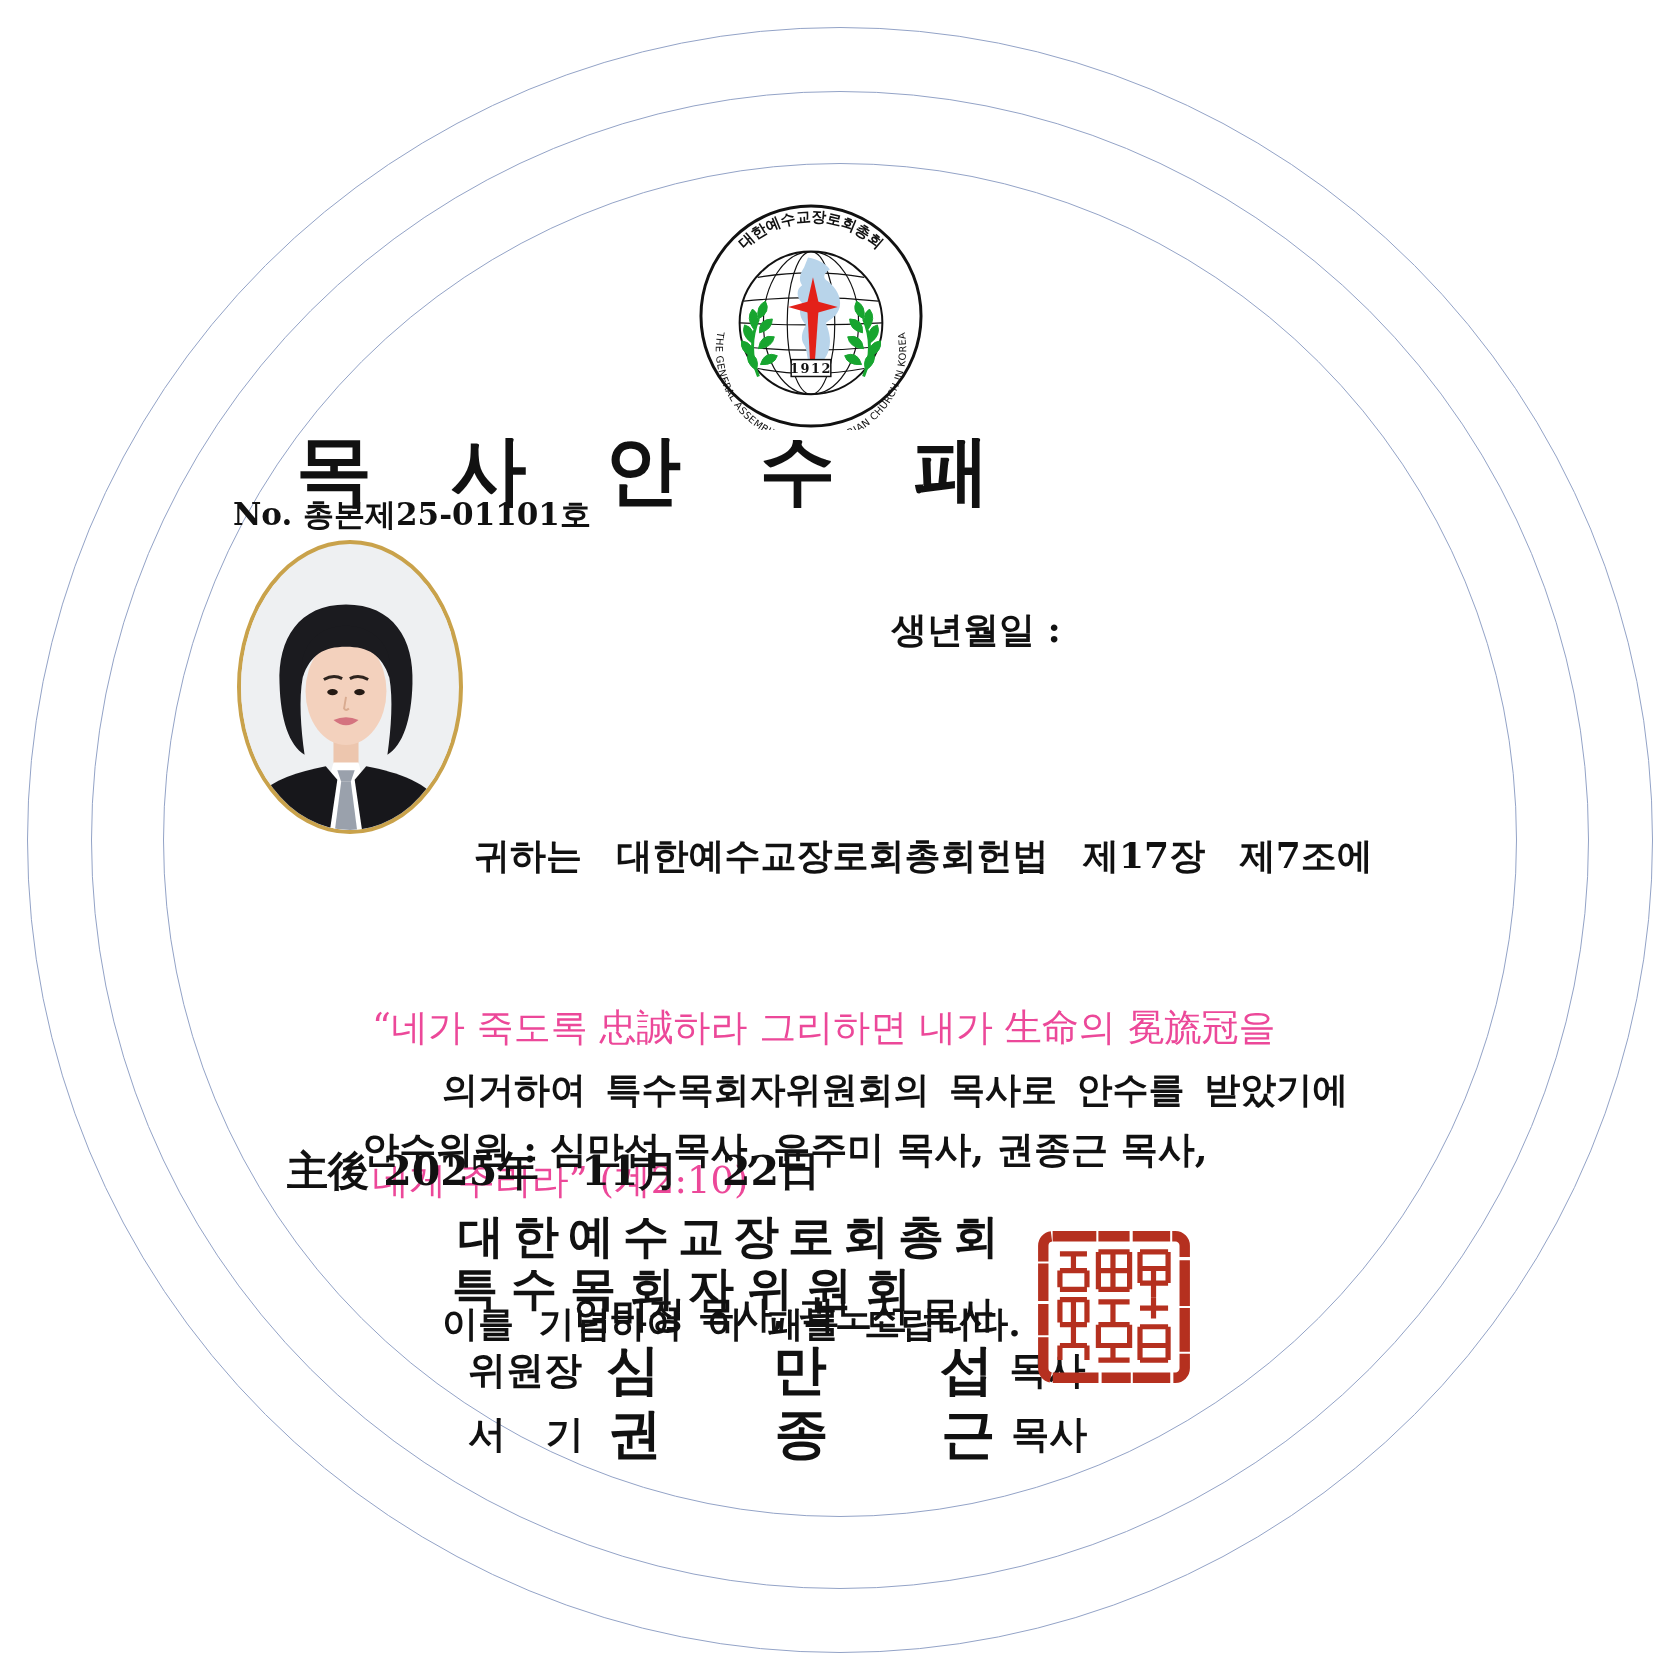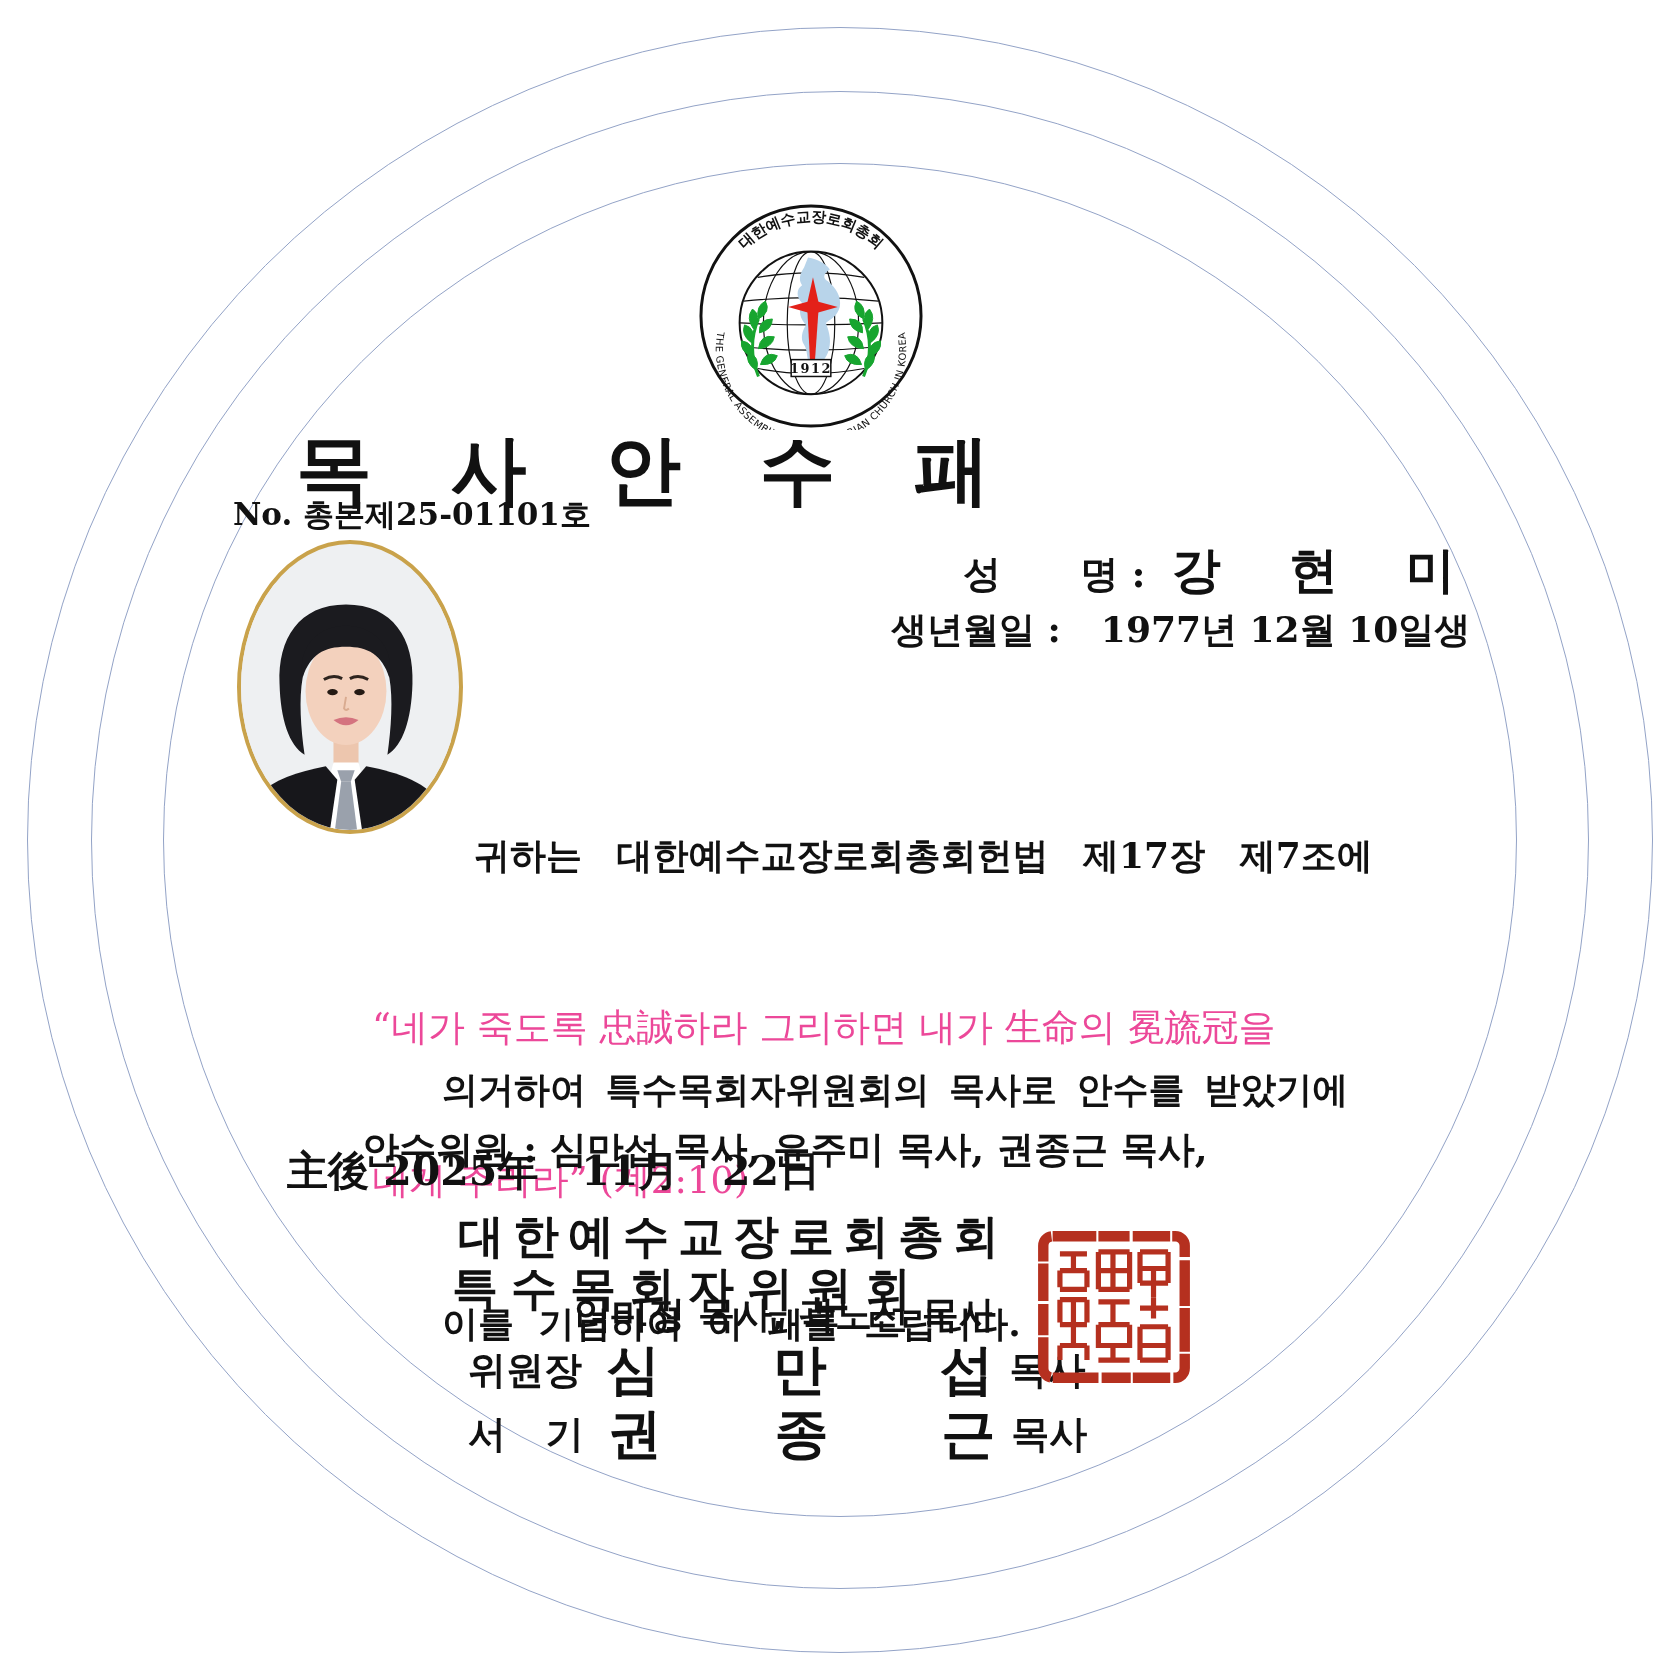--- a/index.html
+++ b/index.html
@@ -140,10 +140,6 @@
     </svg>
   </div>
 
-  <div class="abs namerow">
-    <span class="lbl">성      명 :</span>
-    <span class="val">강    현    미</span>
-  </div>
 
   <div class="abs birthrow">
     <span class="lbl">생년월일 :</span>

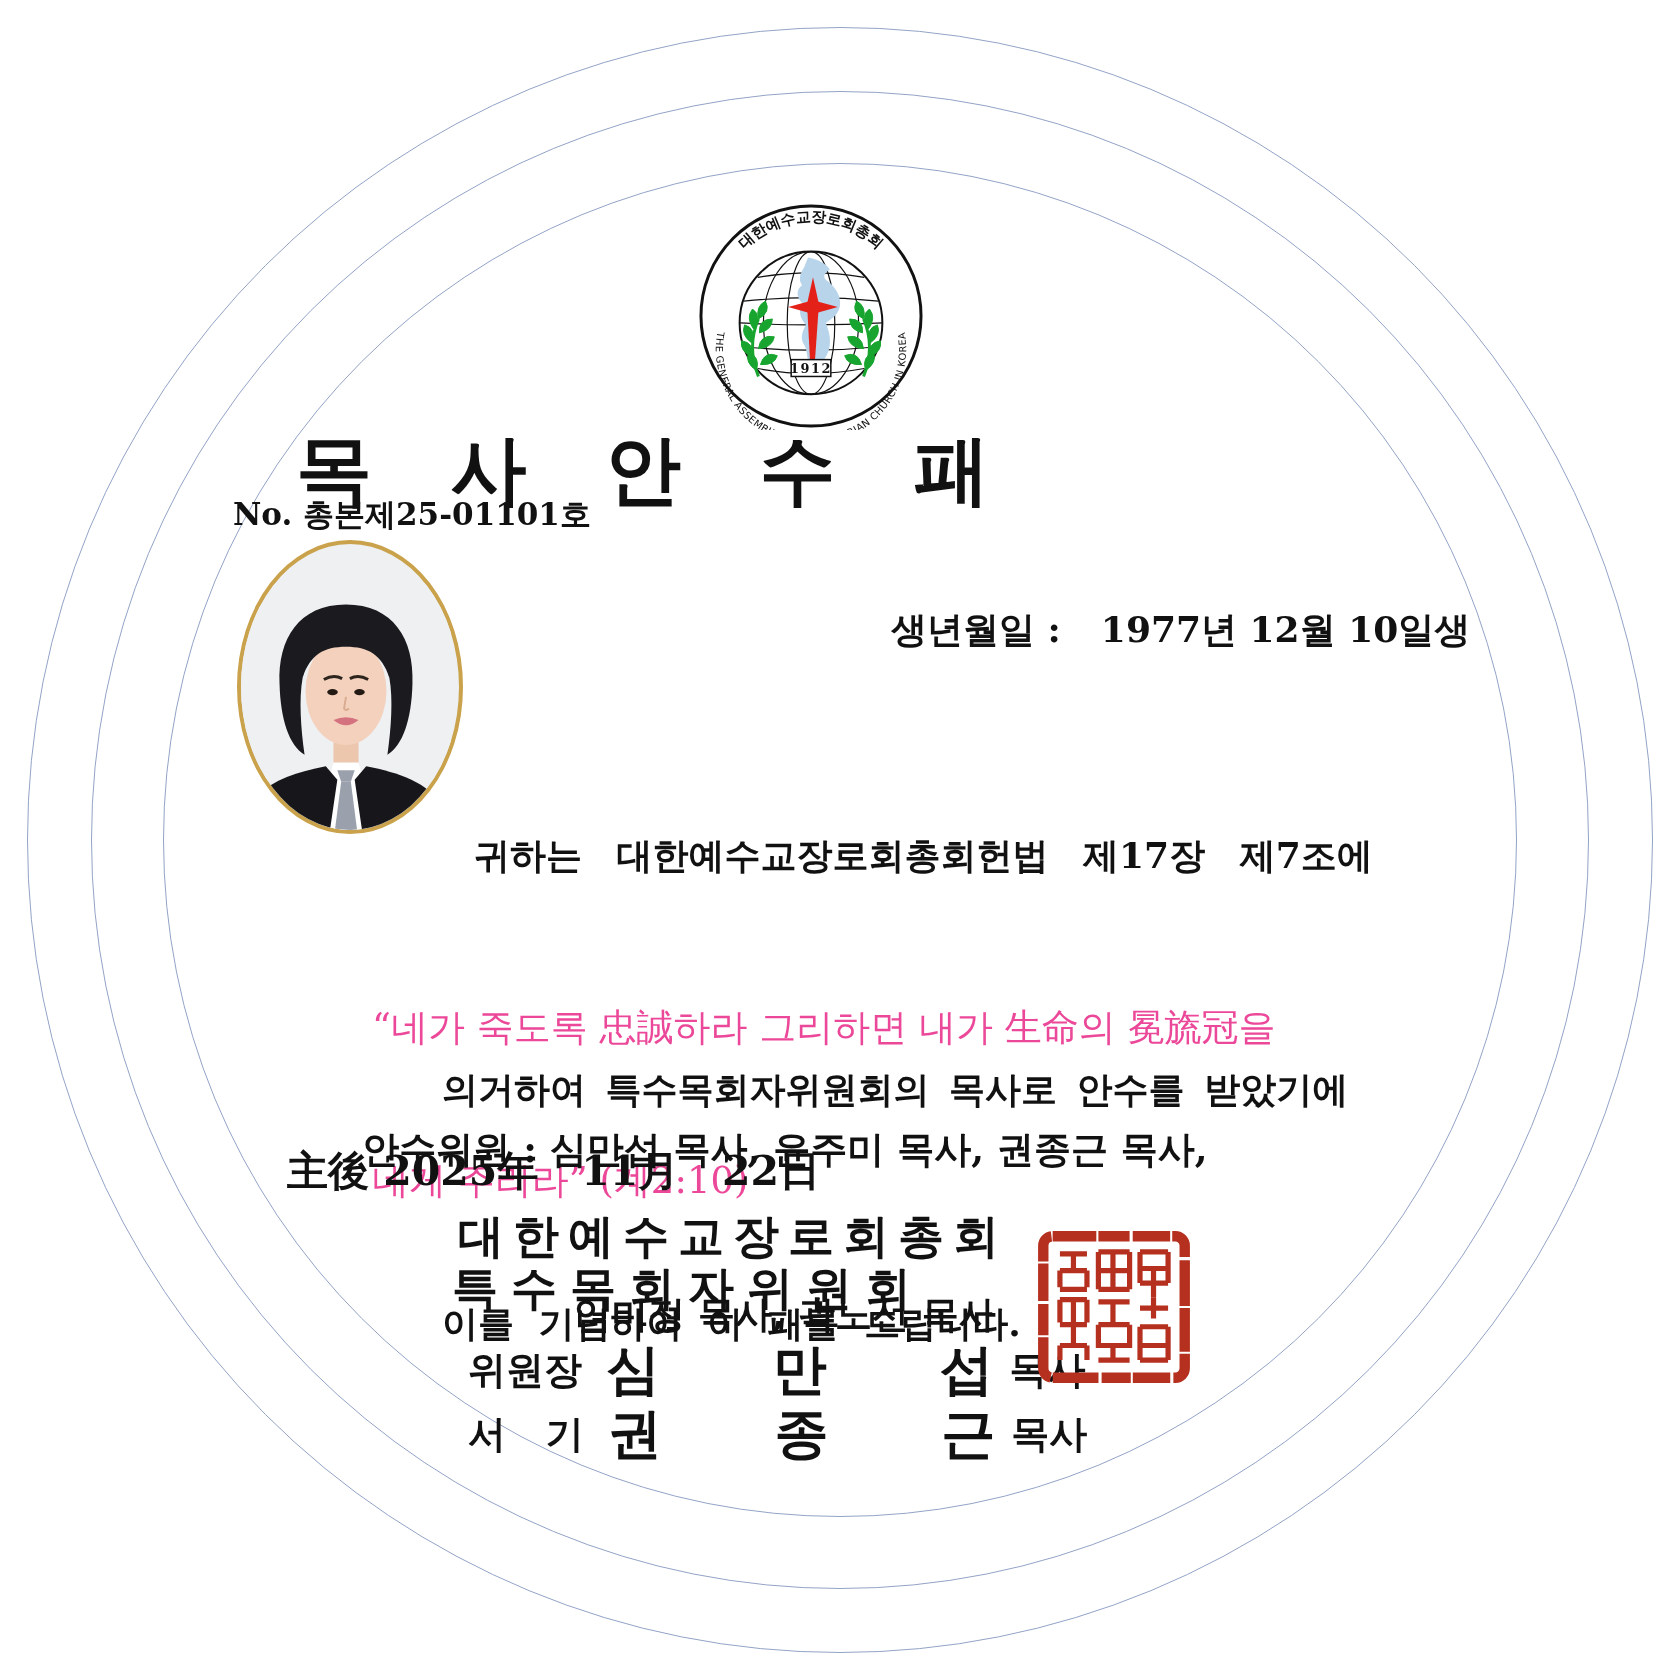--- a/index.html
+++ b/index.html
@@ -143,7 +143,6 @@
 
   <div class="abs birthrow">
     <span class="lbl">생년월일 :</span>
-    <span class="val">1977년 12월 10일생</span>
   </div>
 
   <div class="abs bodytext">

